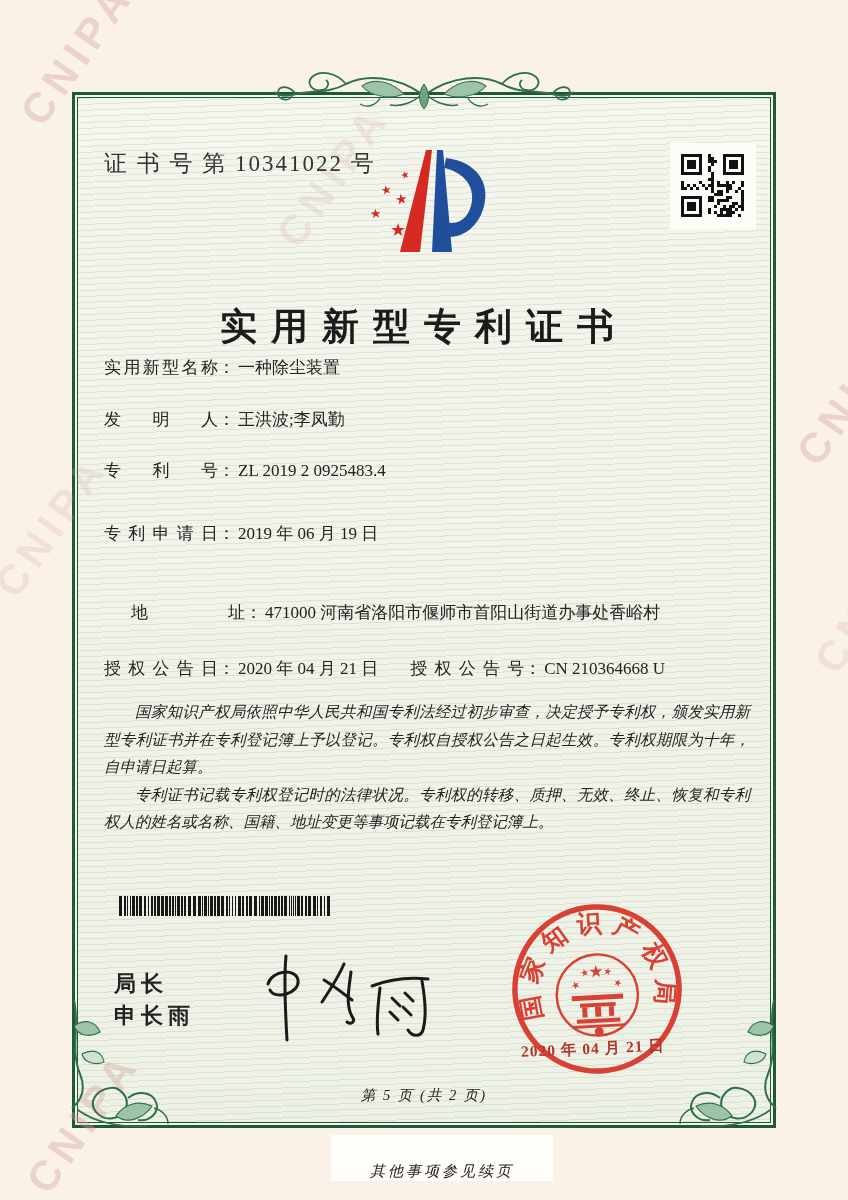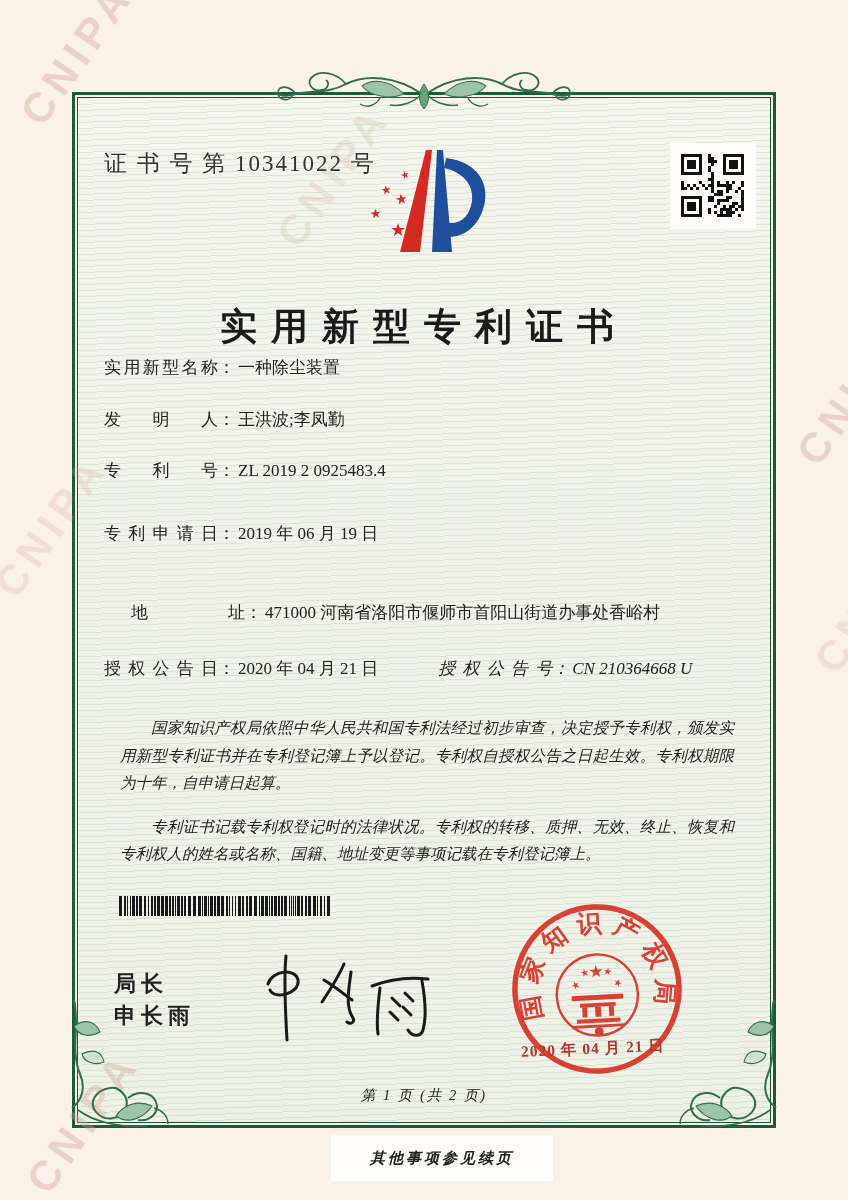--- a/index.html
+++ b/index.html
@@ -28,7 +28,7 @@
   .row{position:absolute;left:104px;font-size:17px;white-space:nowrap;}
   .flabel{display:inline-block;width:114px;text-align:justify;text-align-last:justify;}
   .fval{margin-left:3px;}
-  .grant{margin-left:60px;font-style:italic;}
+  .grant{margin-left:32px;}
   
   .paras{position:absolute;left:104px;top:698px;width:646px;font-size:15.5px;line-height:1.78;
          text-align:justify;font-style:italic;}

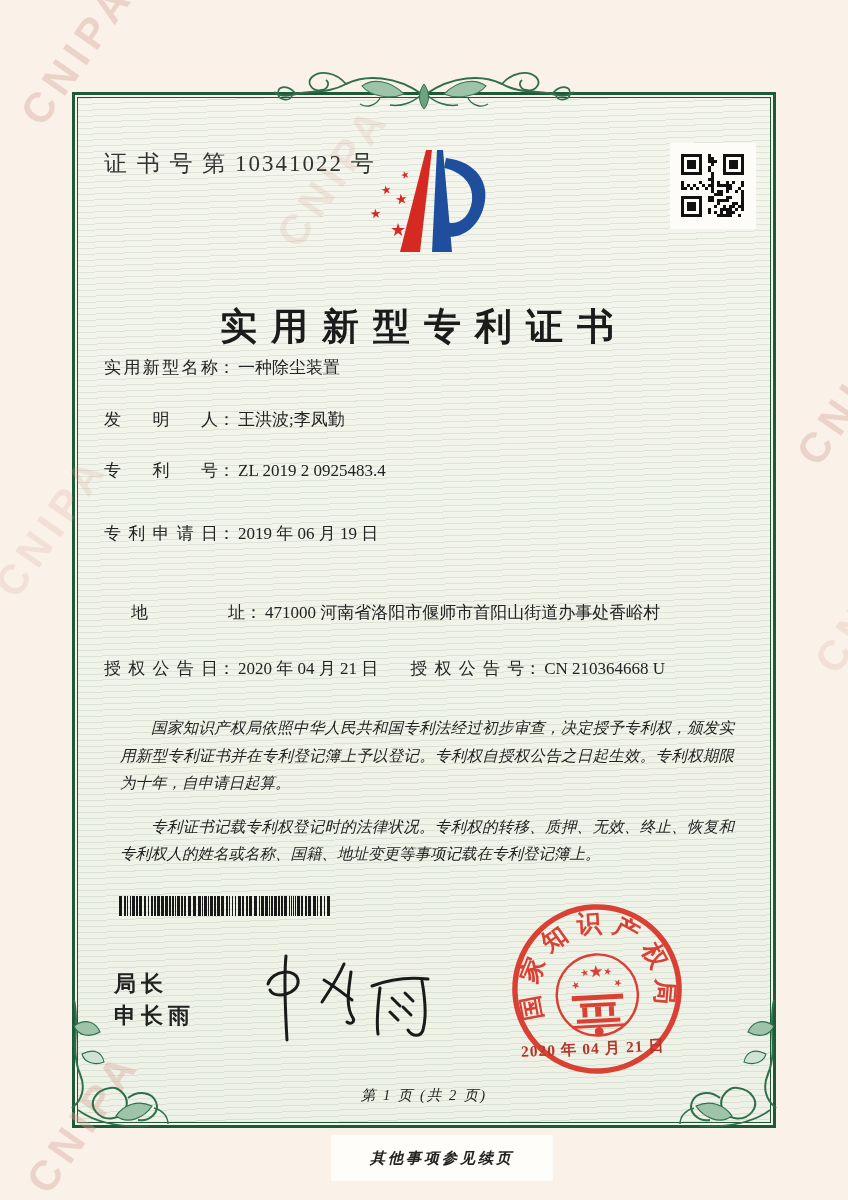--- a/index.html
+++ b/index.html
@@ -32,7 +32,7 @@
   
   .paras{position:absolute;left:104px;top:698px;width:646px;font-size:15.5px;line-height:1.78;
          text-align:justify;font-style:italic;}
-  .paras p{margin:16px;text-indent:2em;}
+  .paras p{margin:0;text-indent:2em;}
   
   .barcode{position:absolute;left:119px;top:896px;}
   .sig-title{position:absolute;left:114px;top:969px;font-size:22px;letter-spacing:5px;font-weight:600;}

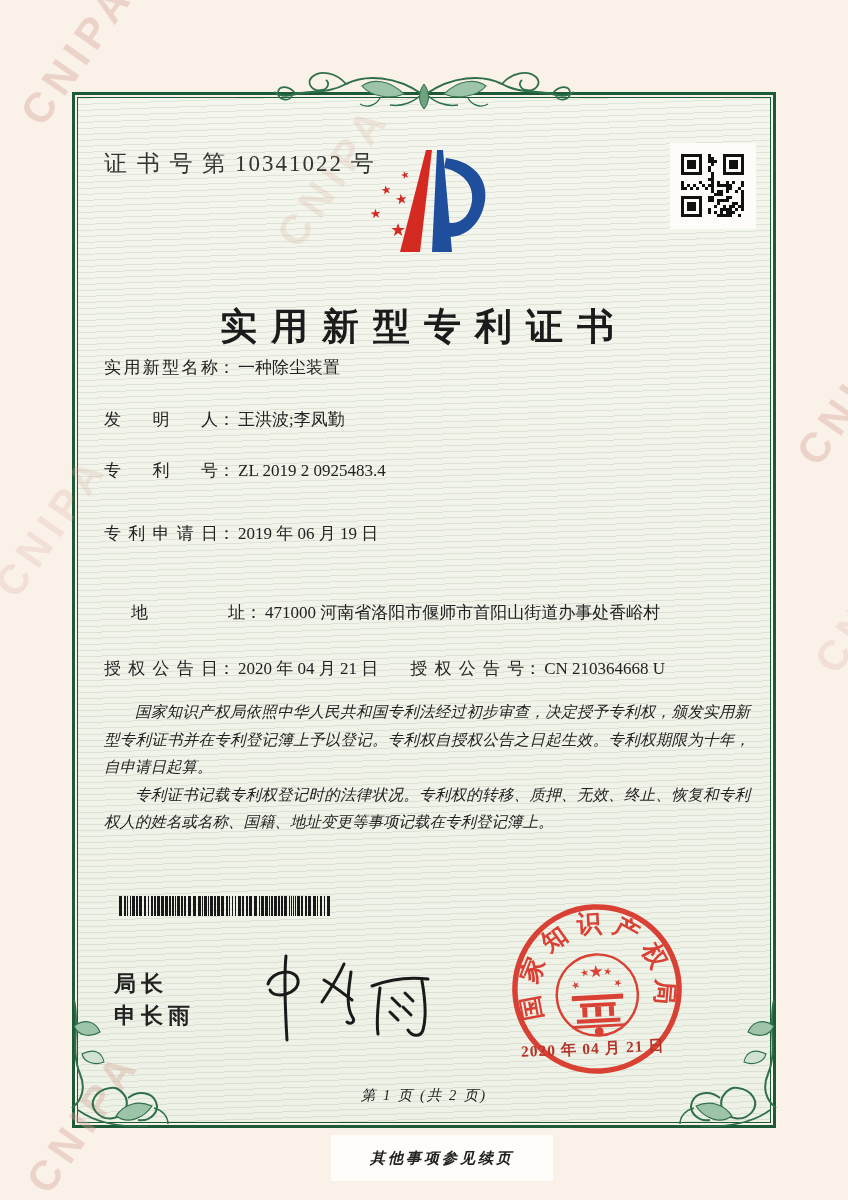--- a/index.html
+++ b/index.html
@@ -369,7 +369,7 @@
     </svg>
     <div class="seal-date">2020 年 04 月 21 日</div>
 
-    <div class="page-info">第 1 页 (共 2 页)</div>
+    <div class="page-info">第 5 页 (共 2 页)</div>
   </div>
 
   <div class="note-box">

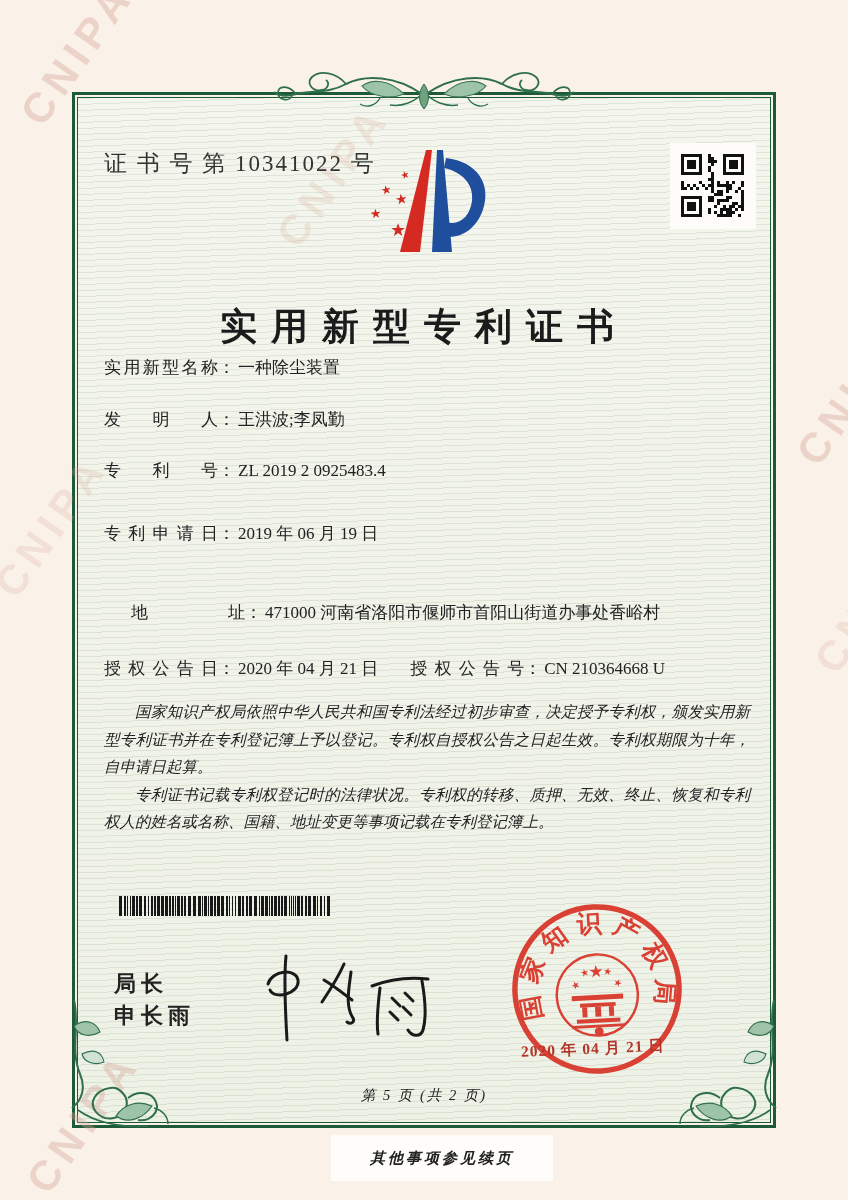--- a/index.html
+++ b/index.html
@@ -45,7 +45,7 @@
   .page-info{position:absolute;left:0;right:0;top:1086px;text-align:center;font-size:14.5px;
         letter-spacing:2px;font-style:italic;}
   .note-box{position:absolute;left:331px;top:1135px;width:222px;height:46px;background:#fffdf9;
-        display:flex;align-items:center;justify-content:center;z-index:2;font-weight:bold;}
+        display:flex;align-items:flex-end;justify-content:center;z-index:2;}
   .note-box span{font-size:15px;font-style:italic;letter-spacing:3px;}
 </style>
 </head>

